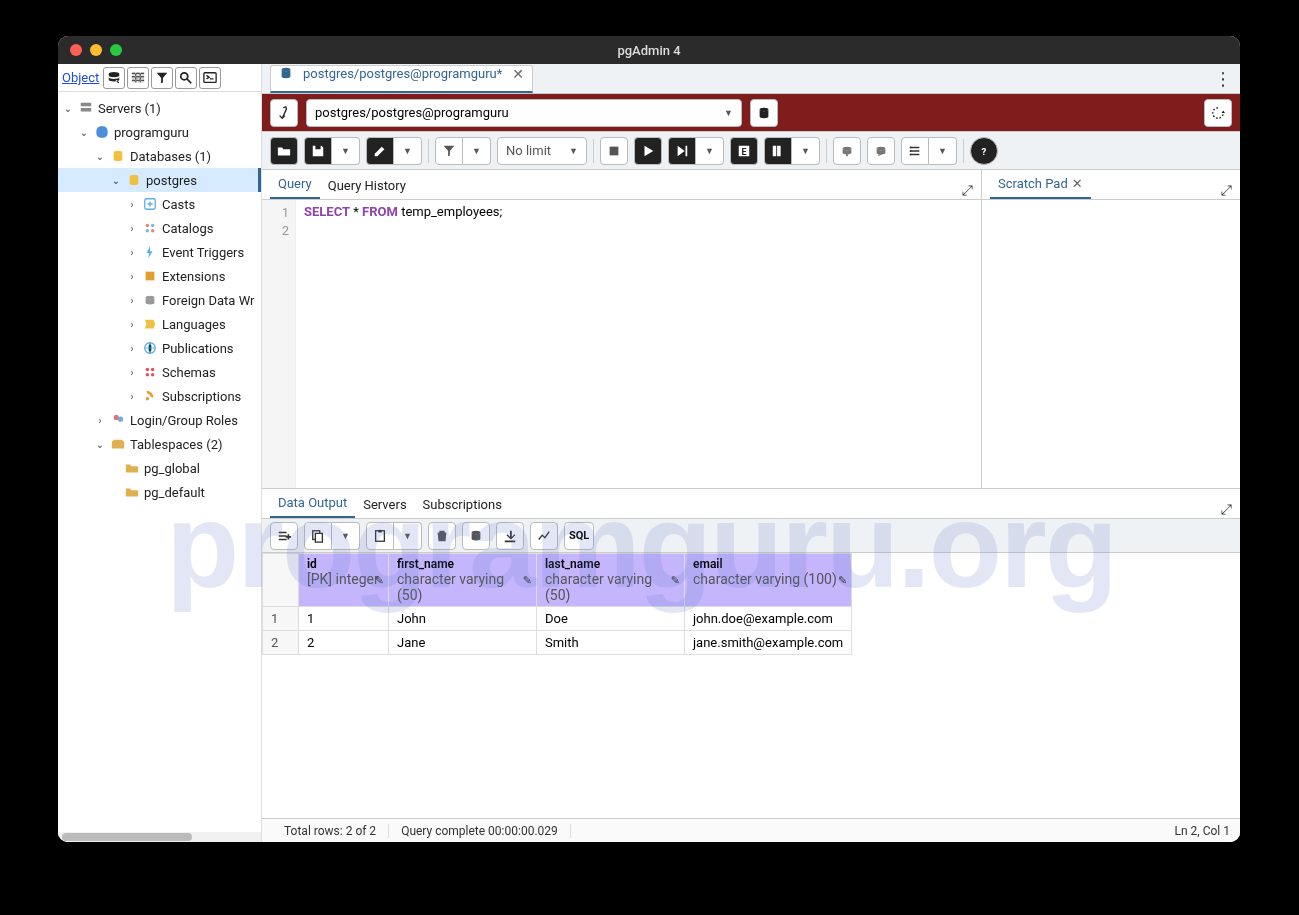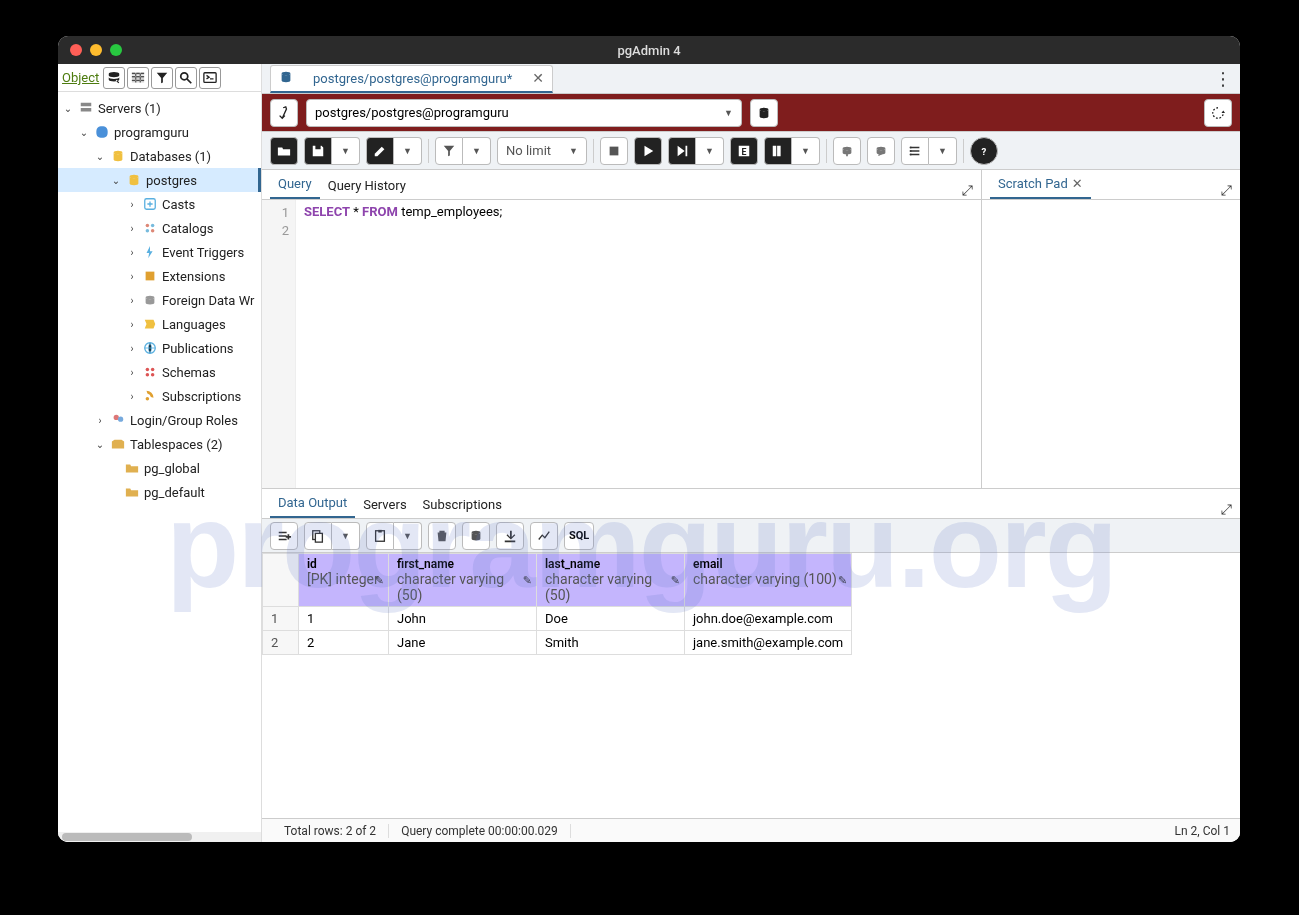--- a/index.html
+++ b/index.html
@@ -15,7 +15,7 @@
   .content { flex: 1; display: flex; background: #fff; min-height: 0; }
   .sidebar { width: 204px; border-right: 1px solid #ddd; display: flex; flex-direction: column; }
   .sidebar-tools { height: 28px; display: flex; align-items: center; padding: 0 4px; border-bottom: 1px solid #ddd; gap: 2px; }
-  .sidebar-label { font-size: 13px; color: #4d7c0f; padding-right: 2px; text-decoration: underline; }
+  .sidebar-label { font-size: 13px; color: #1d4ed8; padding-right: 2px; text-decoration: underline; }
   .tool-btn { width: 22px; height: 22px; display: flex; align-items: center; justify-content: center; border: 1px solid #999; border-radius: 3px; background: #fff; font-size: 12px; cursor: pointer; }
   .tree { flex: 1; overflow: auto; font-size: 13px; color: #222; padding-top: 4px; }
   .tree-row { display: flex; align-items: center; height: 24px; padding-left: 8px; white-space: nowrap; cursor: pointer; }

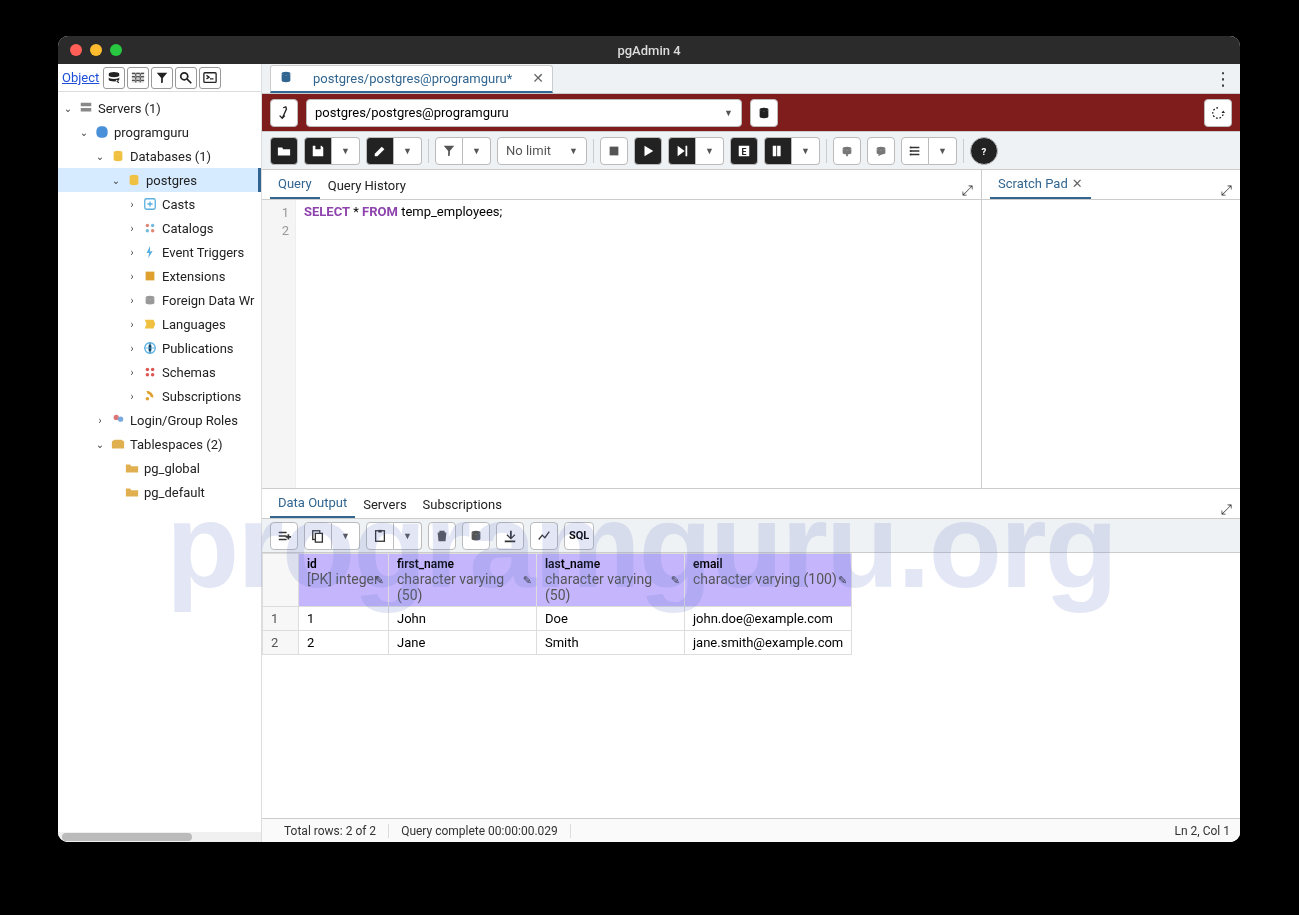--- a/index.html
+++ b/index.html
@@ -26,7 +26,7 @@
   .scroll-thumb { width: 130px; height: 8px; background: #bbb; border-radius: 4px; margin: 1px 0 0 4px; }
   .main { flex: 1; display: flex; flex-direction: column; min-width: 0; }
   .tabbar { height: 30px; background: #eff2f5; border-bottom: 1px solid #ccc; display: flex; align-items: center; padding: 0 8px; }
-  .tab { display: flex; align-items: center; gap: 20px; height: 28px; padding: 0 8px; background: #fff; border: 1px solid #ccc; border-bottom: 2px solid #326690; border-radius: 3px 3px 0 0; font-size: 13px; color: #326690; }
+  .tab { display: flex; gap: 10px; height: 28px; padding: 0 8px; background: #fff; border: 1px solid #ccc; border-bottom: 2px solid #326690; border-radius: 3px 3px 0 0; font-size: 13px; color: #326690; }
   .tab-close { cursor: pointer; color: #666; font-size: 14px; }
   .kebab { margin-left: auto; font-size: 18px; cursor: pointer; color: #333; }
   .conn-bar { height: 38px; background: #7f1d1d; border-bottom: 1px solid #ccc; display: flex; align-items: center; padding: 0 8px; gap: 8px; }

